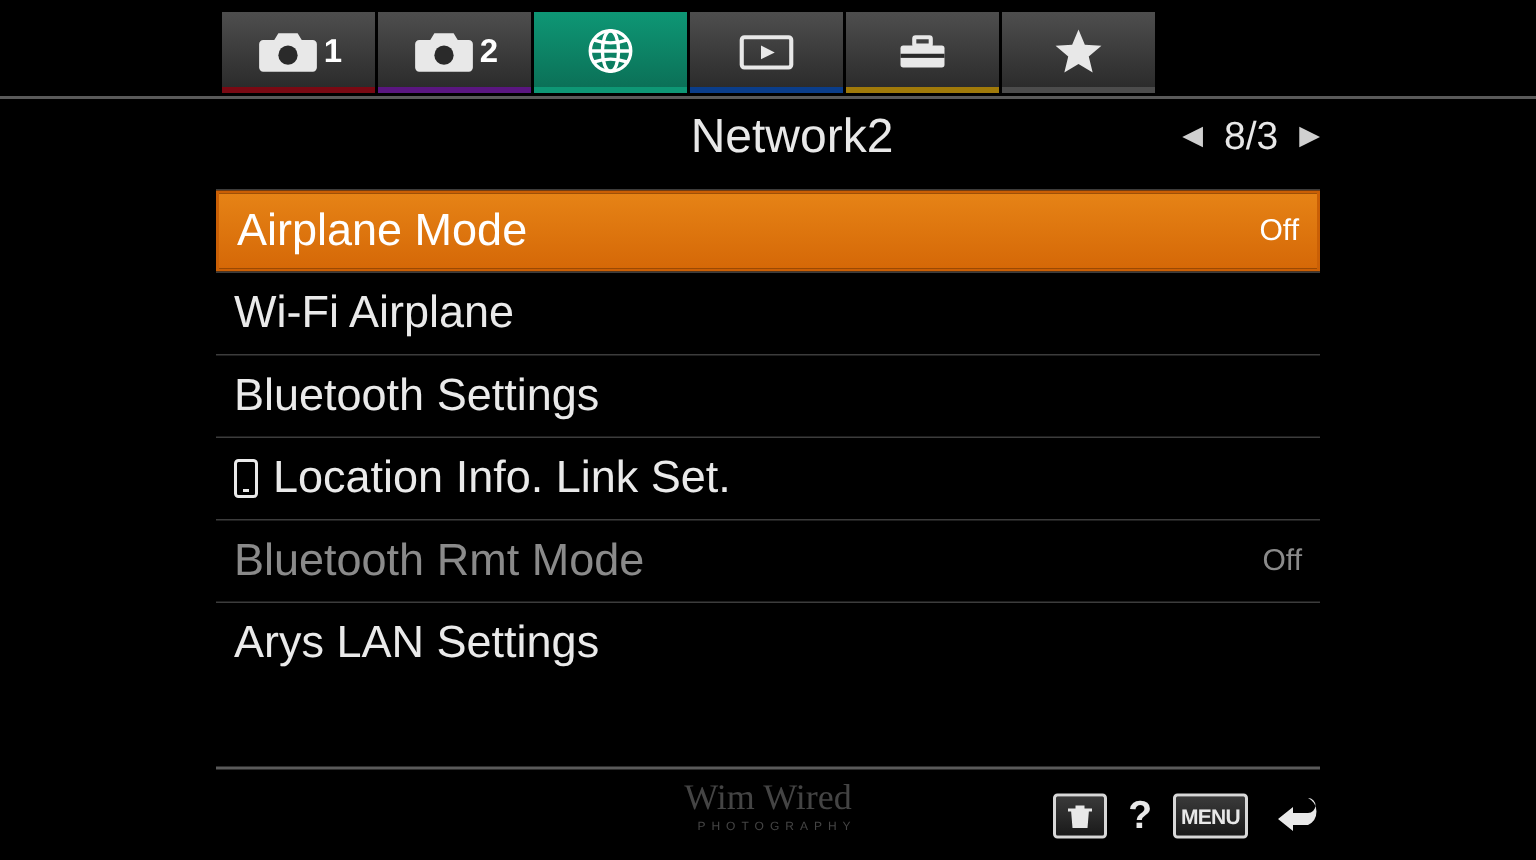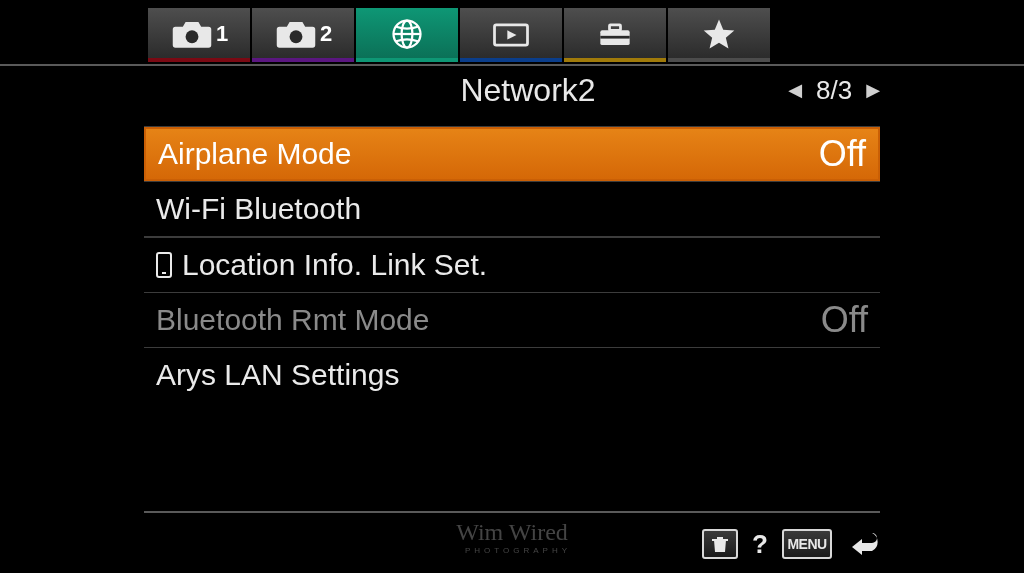--- a/index.html
+++ b/index.html
@@ -35,7 +35,7 @@
   .item .label { display: flex; align-items: center; gap: 6px; }
   .item.selected { background: linear-gradient(to bottom, #e68316, #d56807); border: 2px solid #ca5f05; color: #fff; }
   .item.disabled { color: #8a8a8a; }
-  .item .value { font-size: 36px; }
+  .item .value { font-size: 20px; }
   .phone-icon { display: inline-block; width: 16px; height: 26px; border: 2px solid #eaeaea; border-radius: 3px; position: relative; margin-right: 4px; }
   .phone-icon::after { content: ''; position: absolute; bottom: 2px; left: 50%; transform: translateX(-50%); width: 4px; height: 2px; background: #eaeaea; }
   

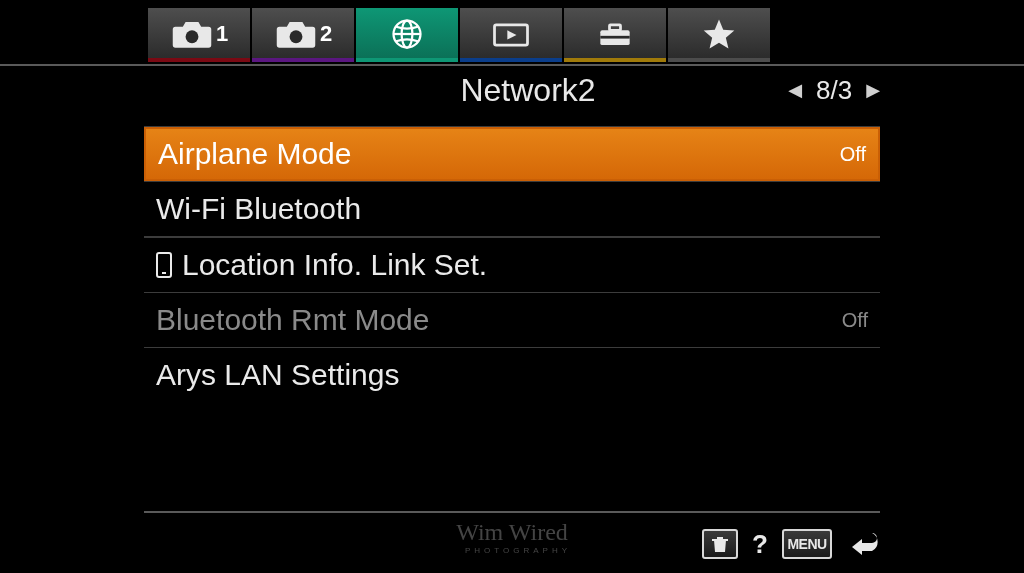--- a/index.html
+++ b/index.html
@@ -129,7 +129,7 @@
     <div class="hr-thin"></div>
     <div class="item">
       <span class="label">
-          <span>Wi-Fi Bluetooth</span>
+          <span>Wi-Fi Airplane</span>
         </span>
       <span class="value"></span>
     </div>

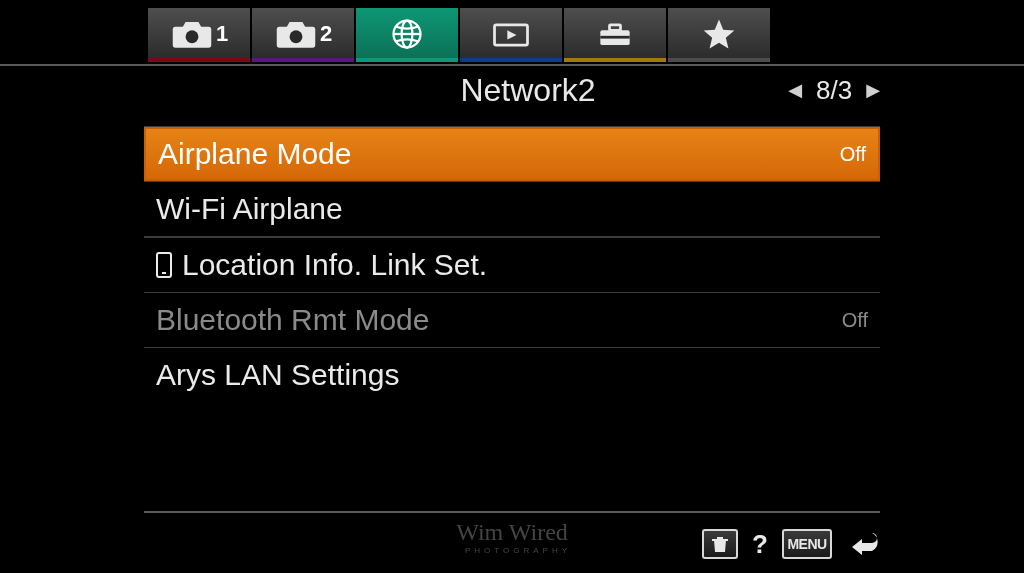--- a/index.html
+++ b/index.html
@@ -134,6 +134,12 @@
       <span class="value"></span>
     </div>
     <div class="hr-thin"></div>
+    <div class="item">
+      <span class="label">
+          <span>Bluetooth Settings</span>
+        </span>
+      <span class="value"></span>
+    </div>
     <div class="hr-thin"></div>
     <div class="item">
       <span class="label">

